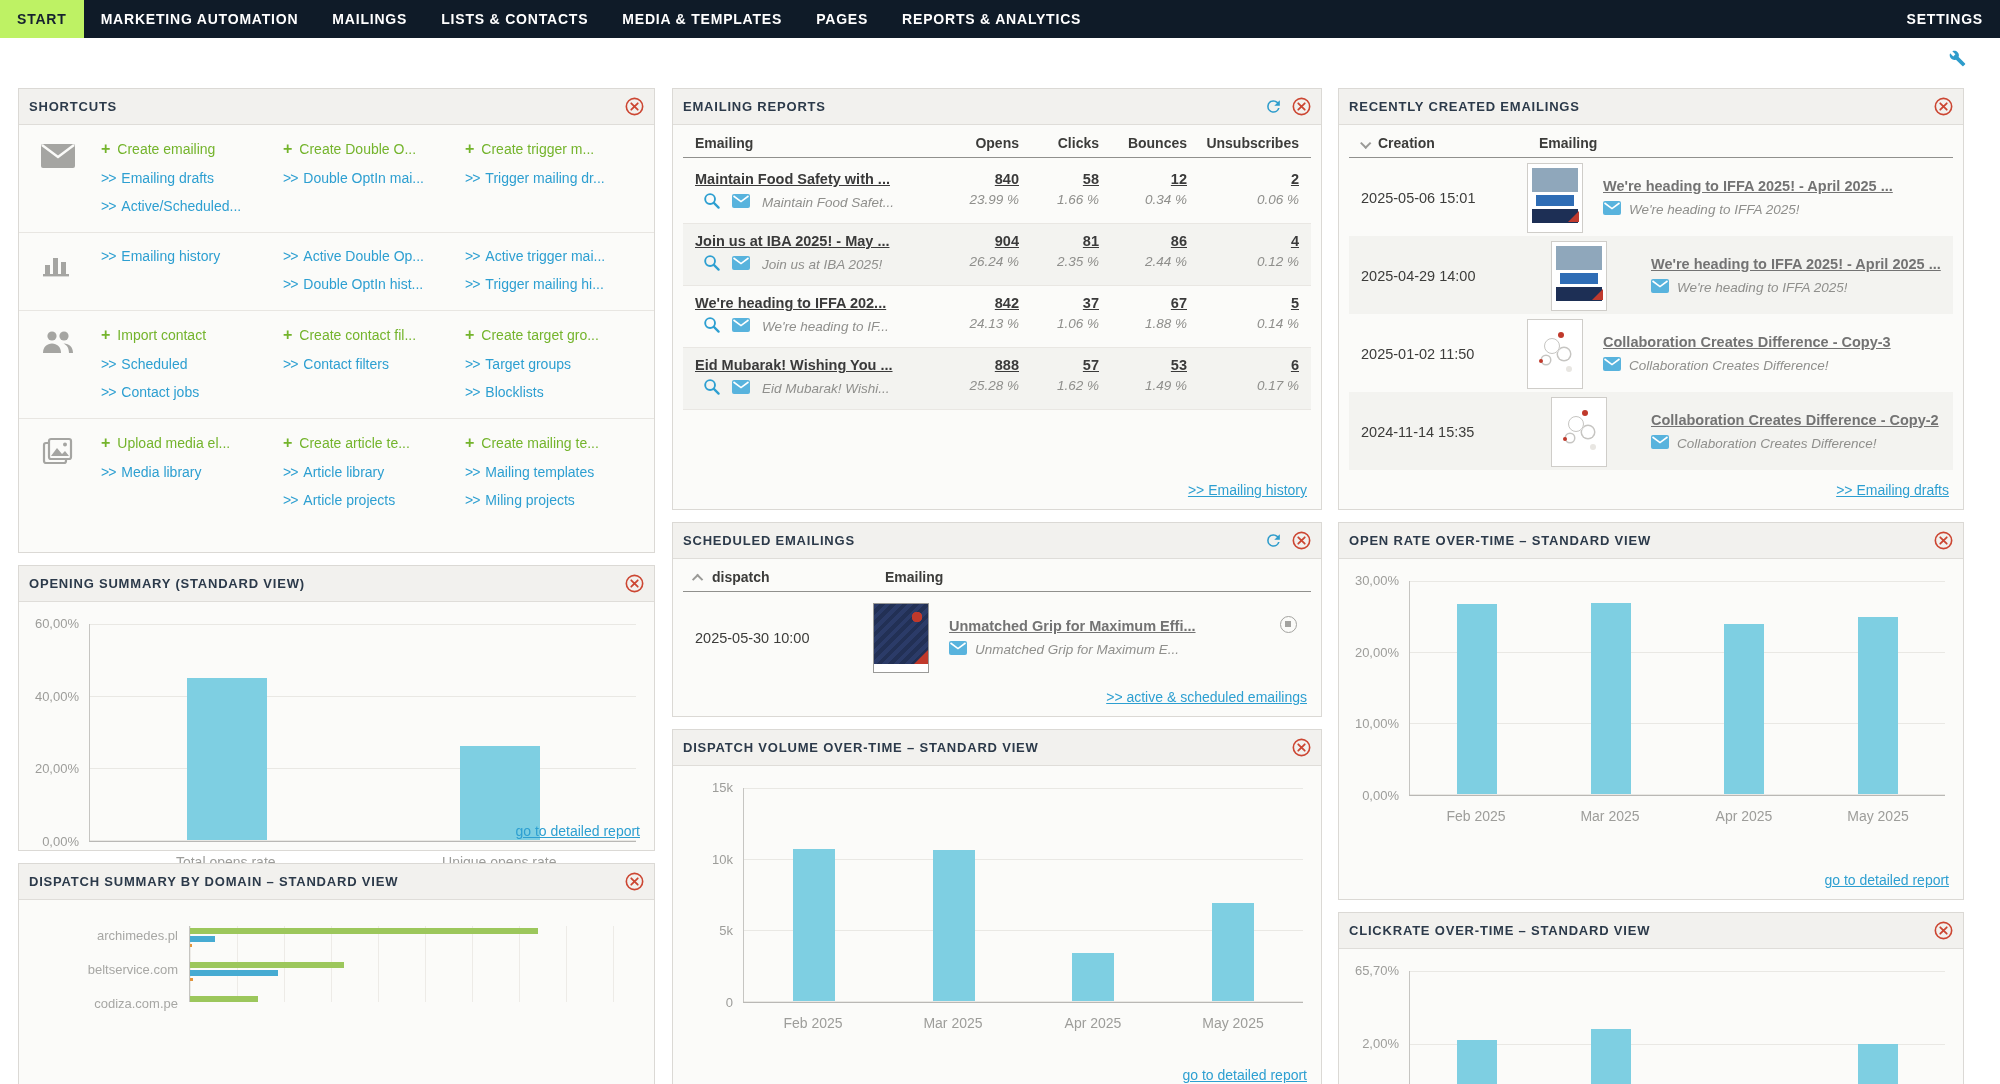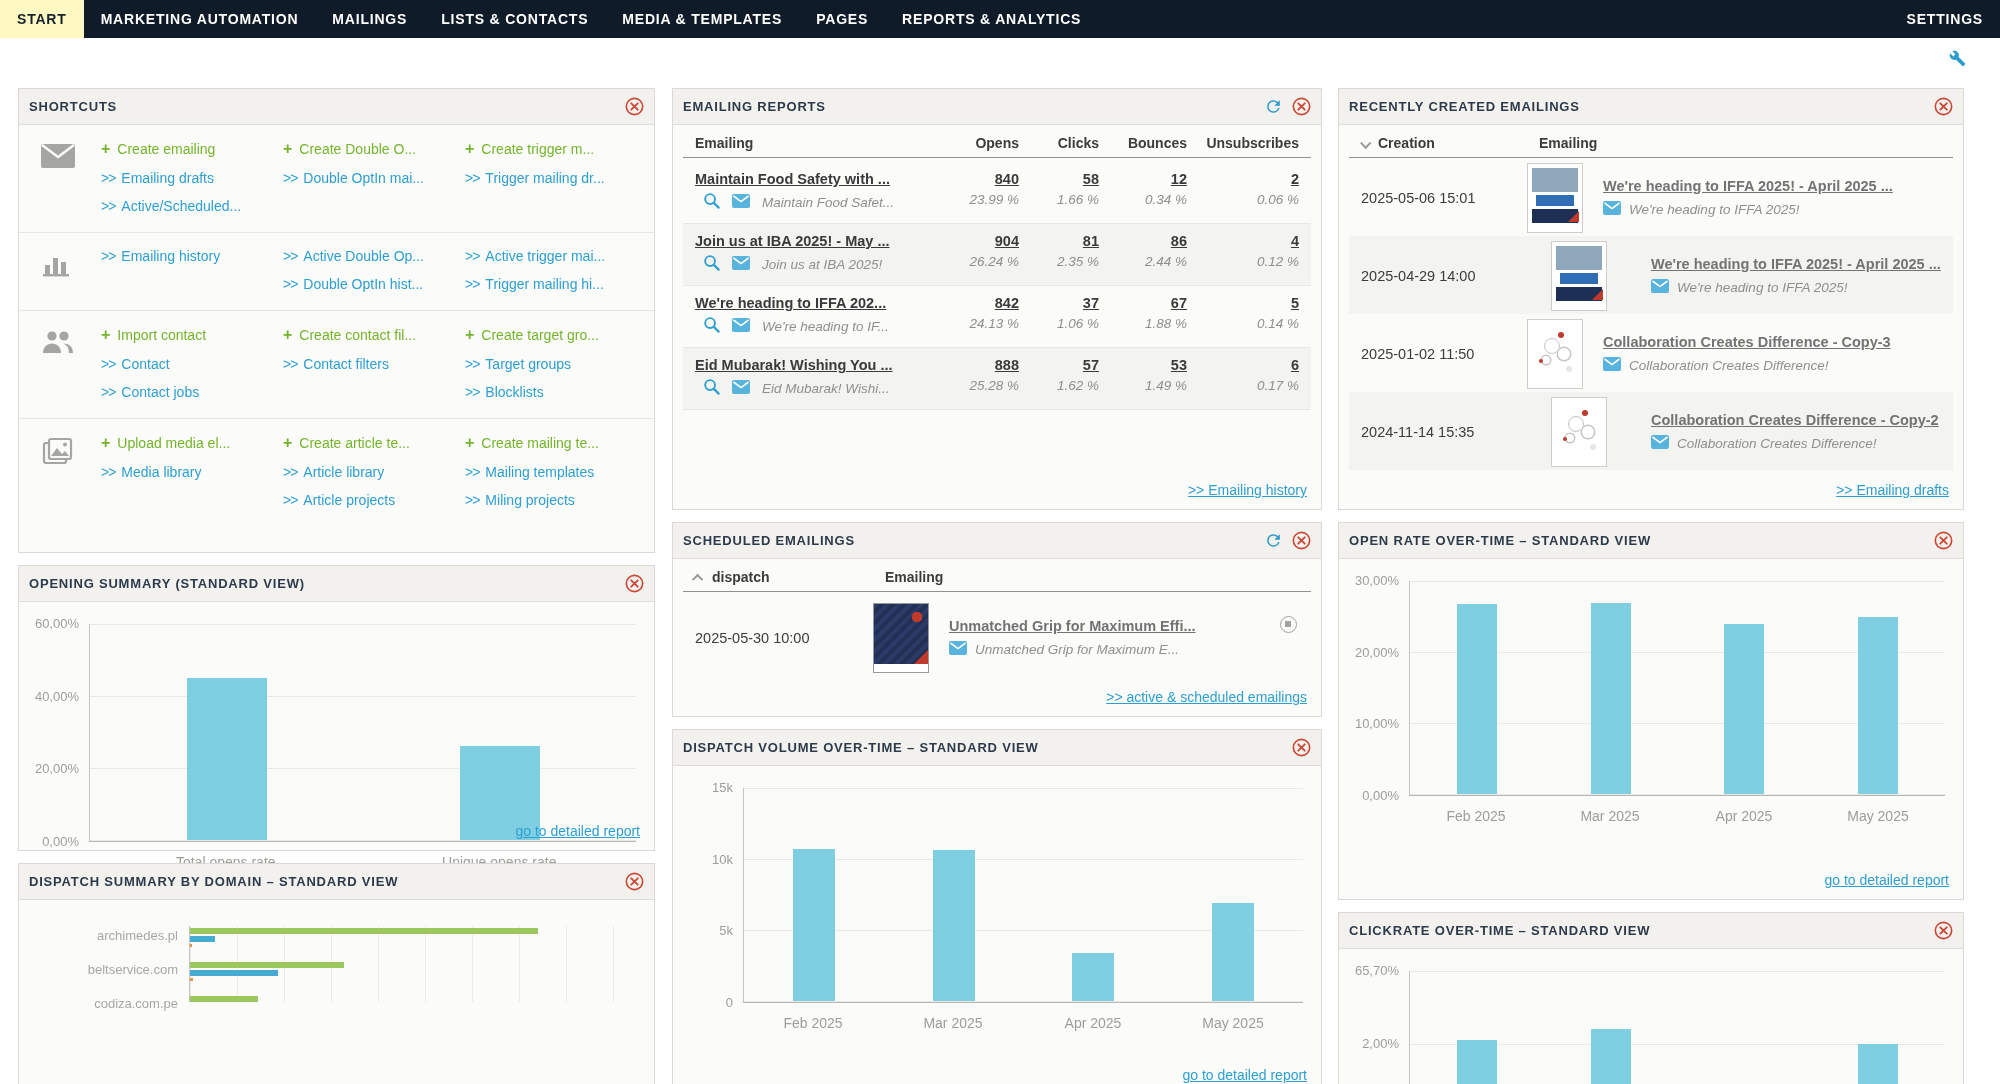--- a/index.html
+++ b/index.html
@@ -11,7 +11,7 @@
     display:flex;align-items:stretch;}
   .nav-item{display:flex;align-items:center;padding:0 17px;color:#ffffff;
     font-size:14px;font-weight:700;letter-spacing:.8px;cursor:pointer;white-space:nowrap;}
-  .nav-item.active{background:#fef9c3;color:#16222f;}
+  .nav-item.active{background:#bef264;color:#16222f;}
   .nav-spacer{flex:1;}
   .wrench{position:absolute;top:50px;right:34px;width:17px;height:17px;cursor:pointer;}
   

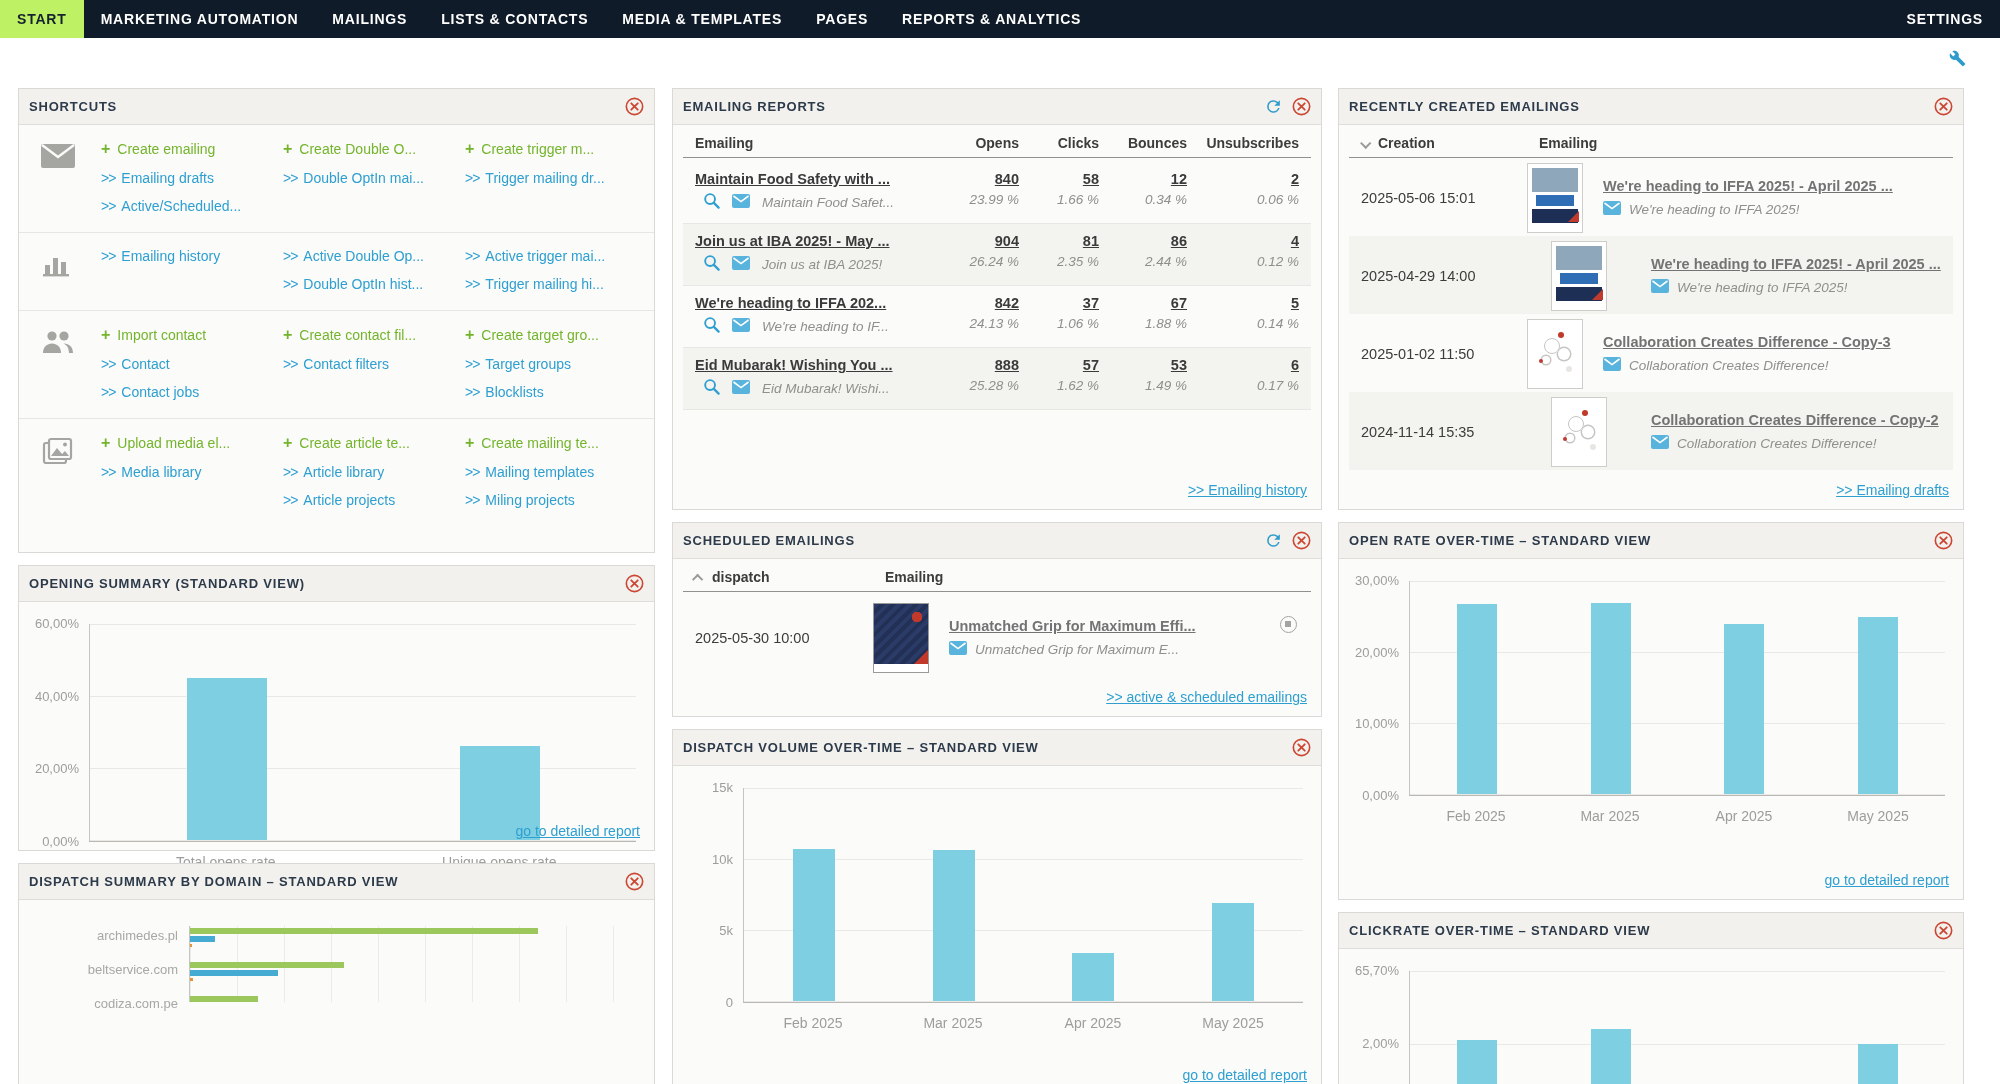--- a/index.html
+++ b/index.html
@@ -209,7 +209,7 @@
           </span>
           <div class="sc-col">
             <div class="sc-line create"><span class="plus">+</span><span>Import contact</span></div>
-            <div class="sc-line link"><span class="arr">&gt;&gt;</span><span>Contact</span></div>
+            <div class="sc-line link"><span class="arr">&gt;&gt;</span><span>Scheduled</span></div>
             <div class="sc-line link"><span class="arr">&gt;&gt;</span><span>Contact jobs</span></div>
           </div>
           <div class="sc-col">

